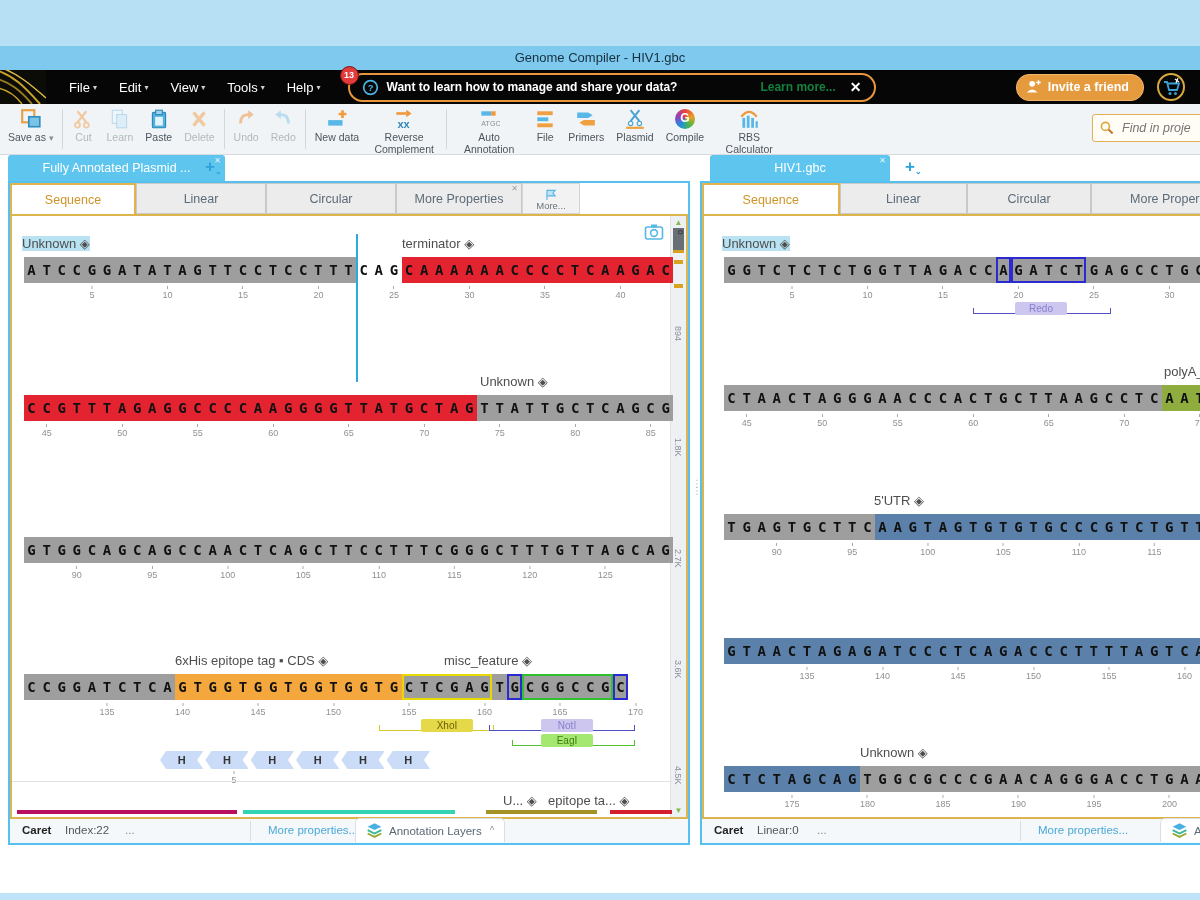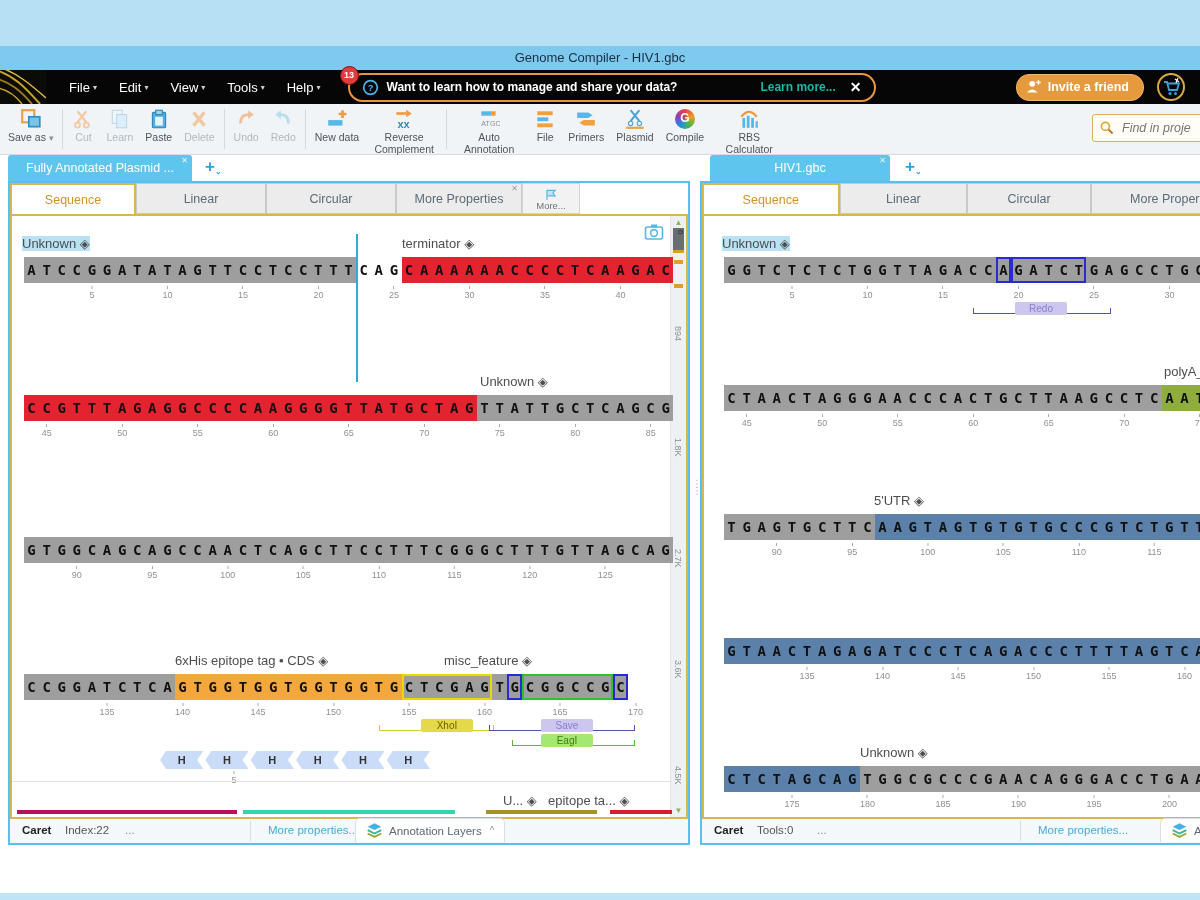--- a/index.html
+++ b/index.html
@@ -22,7 +22,7 @@
                align-items:center;justify-content:center;border:1px solid #7a1515}
   .notif-q{width:17px;height:17px;margin-right:8px;flex:0 0 auto}
   .notif-text{color:#fff;font-weight:bold;font-size:12px;white-space:nowrap}
-  .notif-link{color:#14b8a6;font-weight:bold;font-size:12px;margin-left:auto;padding-left:40px;white-space:nowrap}
+  .notif-link{color:#15803d;font-weight:bold;font-size:12px;margin-left:auto;padding-left:40px;white-space:nowrap}
   .notif-close{color:#fff;font-size:14px;margin-left:14px;font-weight:bold}
   .invite-btn{margin-left:auto;background:#e59a3d;border:1px solid #f2b668;border-radius:13px;
               height:25px;display:flex;align-items:center;color:#fff;font-size:12.5px;font-weight:bold;

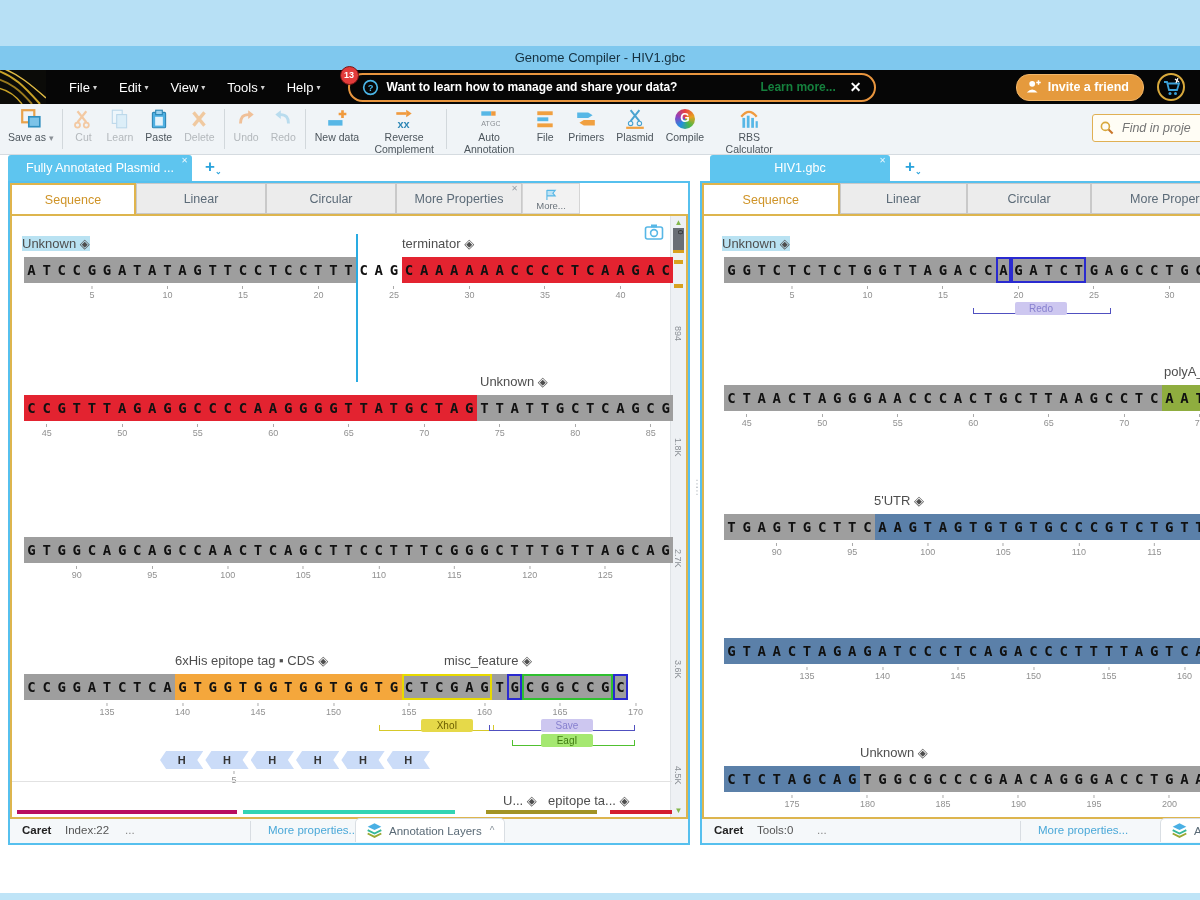--- a/index.html
+++ b/index.html
@@ -308,7 +308,7 @@
   <input placeholder="Find in proje" style="">
 </div>
 
-<div class="doc-tab" style="left:8px;width:184px">
+<div class="doc-tab" style="left:8px;width:217px">
   <span>Fully Annotated Plasmid ...</span>
     <span class="tabx">✕</span>
 </div>

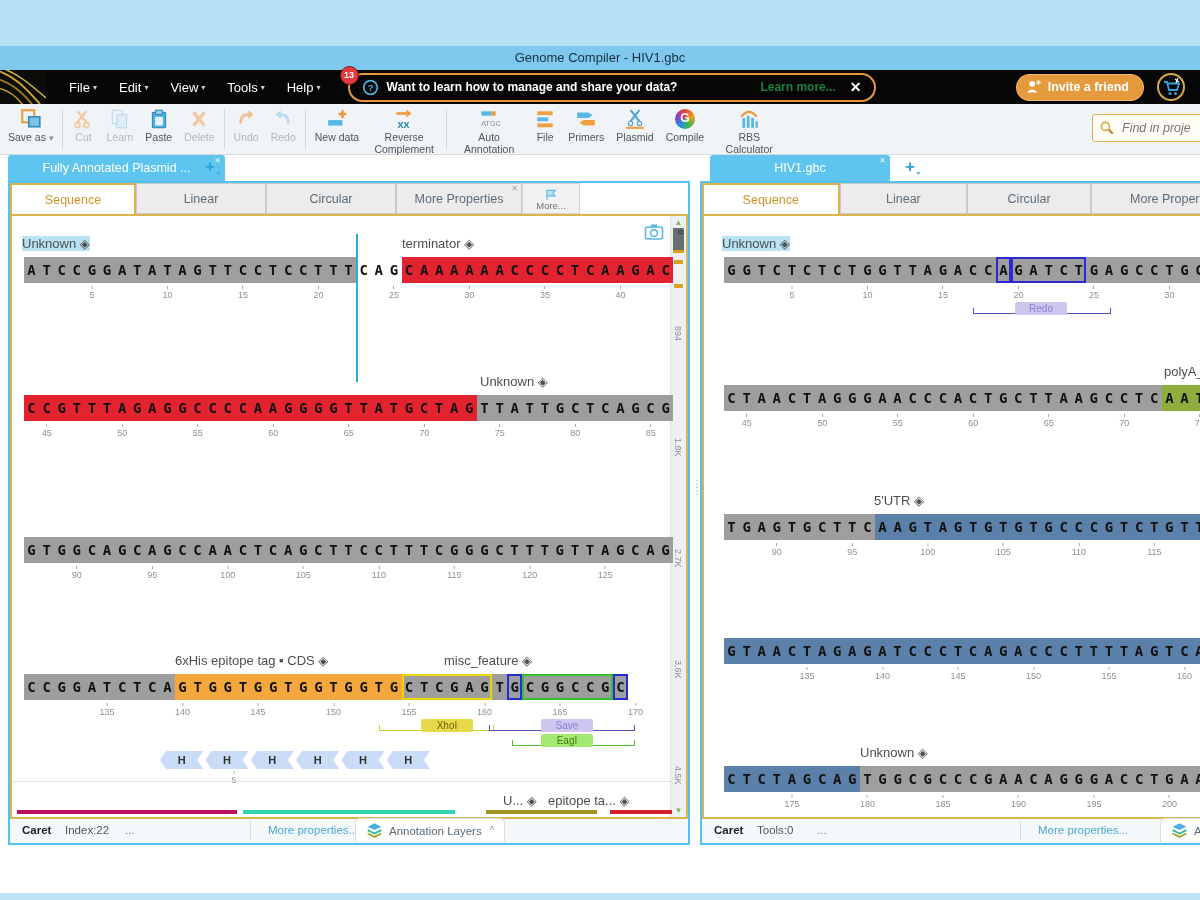--- a/index.html
+++ b/index.html
@@ -606,7 +606,7 @@
         <div class="enz-line" style="left: 355px; width: 113px; top: 72px; border-color: rgb(214, 201, 42);"></div>
         <span class="enz-label enz-yellow" style="left: 397px; width: 52px; top: 66px;">XhoI</span>
         <div class="enz-line" style="left: 465px; width: 144px; top: 72px; border-color: rgb(80, 80, 192);"></div>
-        <span class="enz-label enz-purple" style="left: 517px; width: 52px; top: 66px;">Save</span>
+        <span class="enz-label enz-purple" style="left: 517px; width: 52px; top: 66px;">NotI</span>
         <div class="enz-line" style="left: 488px; width: 121px; top: 87px; border-color: rgb(80, 192, 48);"></div>
         <span class="enz-label enz-green" style="left: 517px; width: 52px; top: 81px;">EagI</span>
         <div class="trans-seg" style="left: 136px; width: 43.3333px; top: 98px;">H</div>

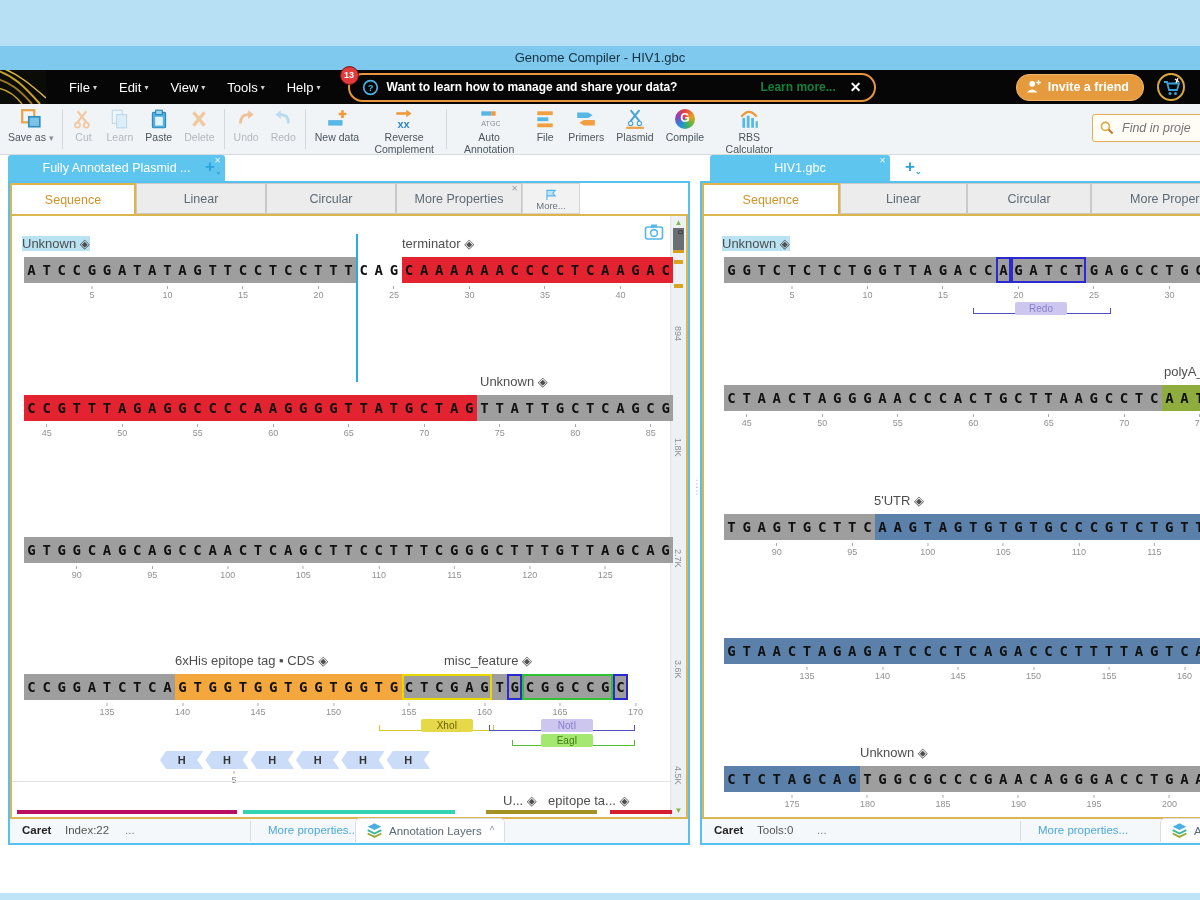--- a/index.html
+++ b/index.html
@@ -892,7 +892,7 @@
     </div>
   <div class="status-bar">
     <span class="status-caret-lbl">Caret</span>
-    <span class="status-index">Tools:0</span>
+    <span class="status-index">Linear:0</span>
     <span class="status-dots">...</span>
     <span class="status-vline" style="left:318px"></span>
     <span class="status-more" style="left:336px">More properties...</span>

